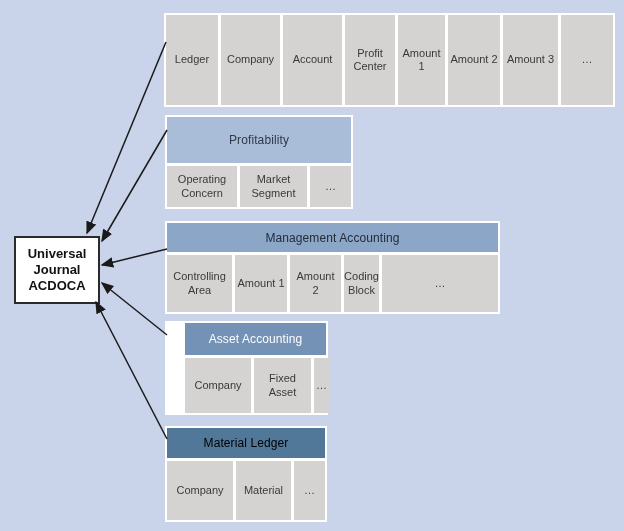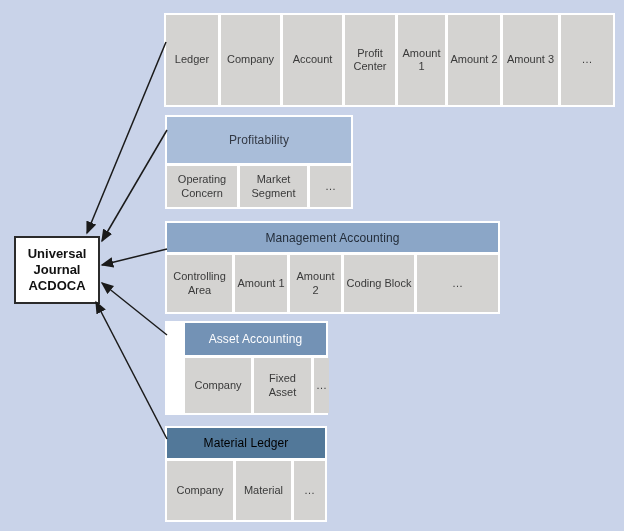--- a/index.html
+++ b/index.html
@@ -72,7 +72,7 @@
       <div class="cell" style="width:65px;">Controlling Area</div>
       <div class="cell" style="width:52px;">Amount 1</div>
       <div class="cell" style="width:51px;">Amount 2</div>
-      <div class="cell" style="width:70px;">Coding Block</div>
+      <div class="cell" style="width:35px;">Coding Block</div>
       <div class="cell grow">…</div>
     </div>
   </div>

